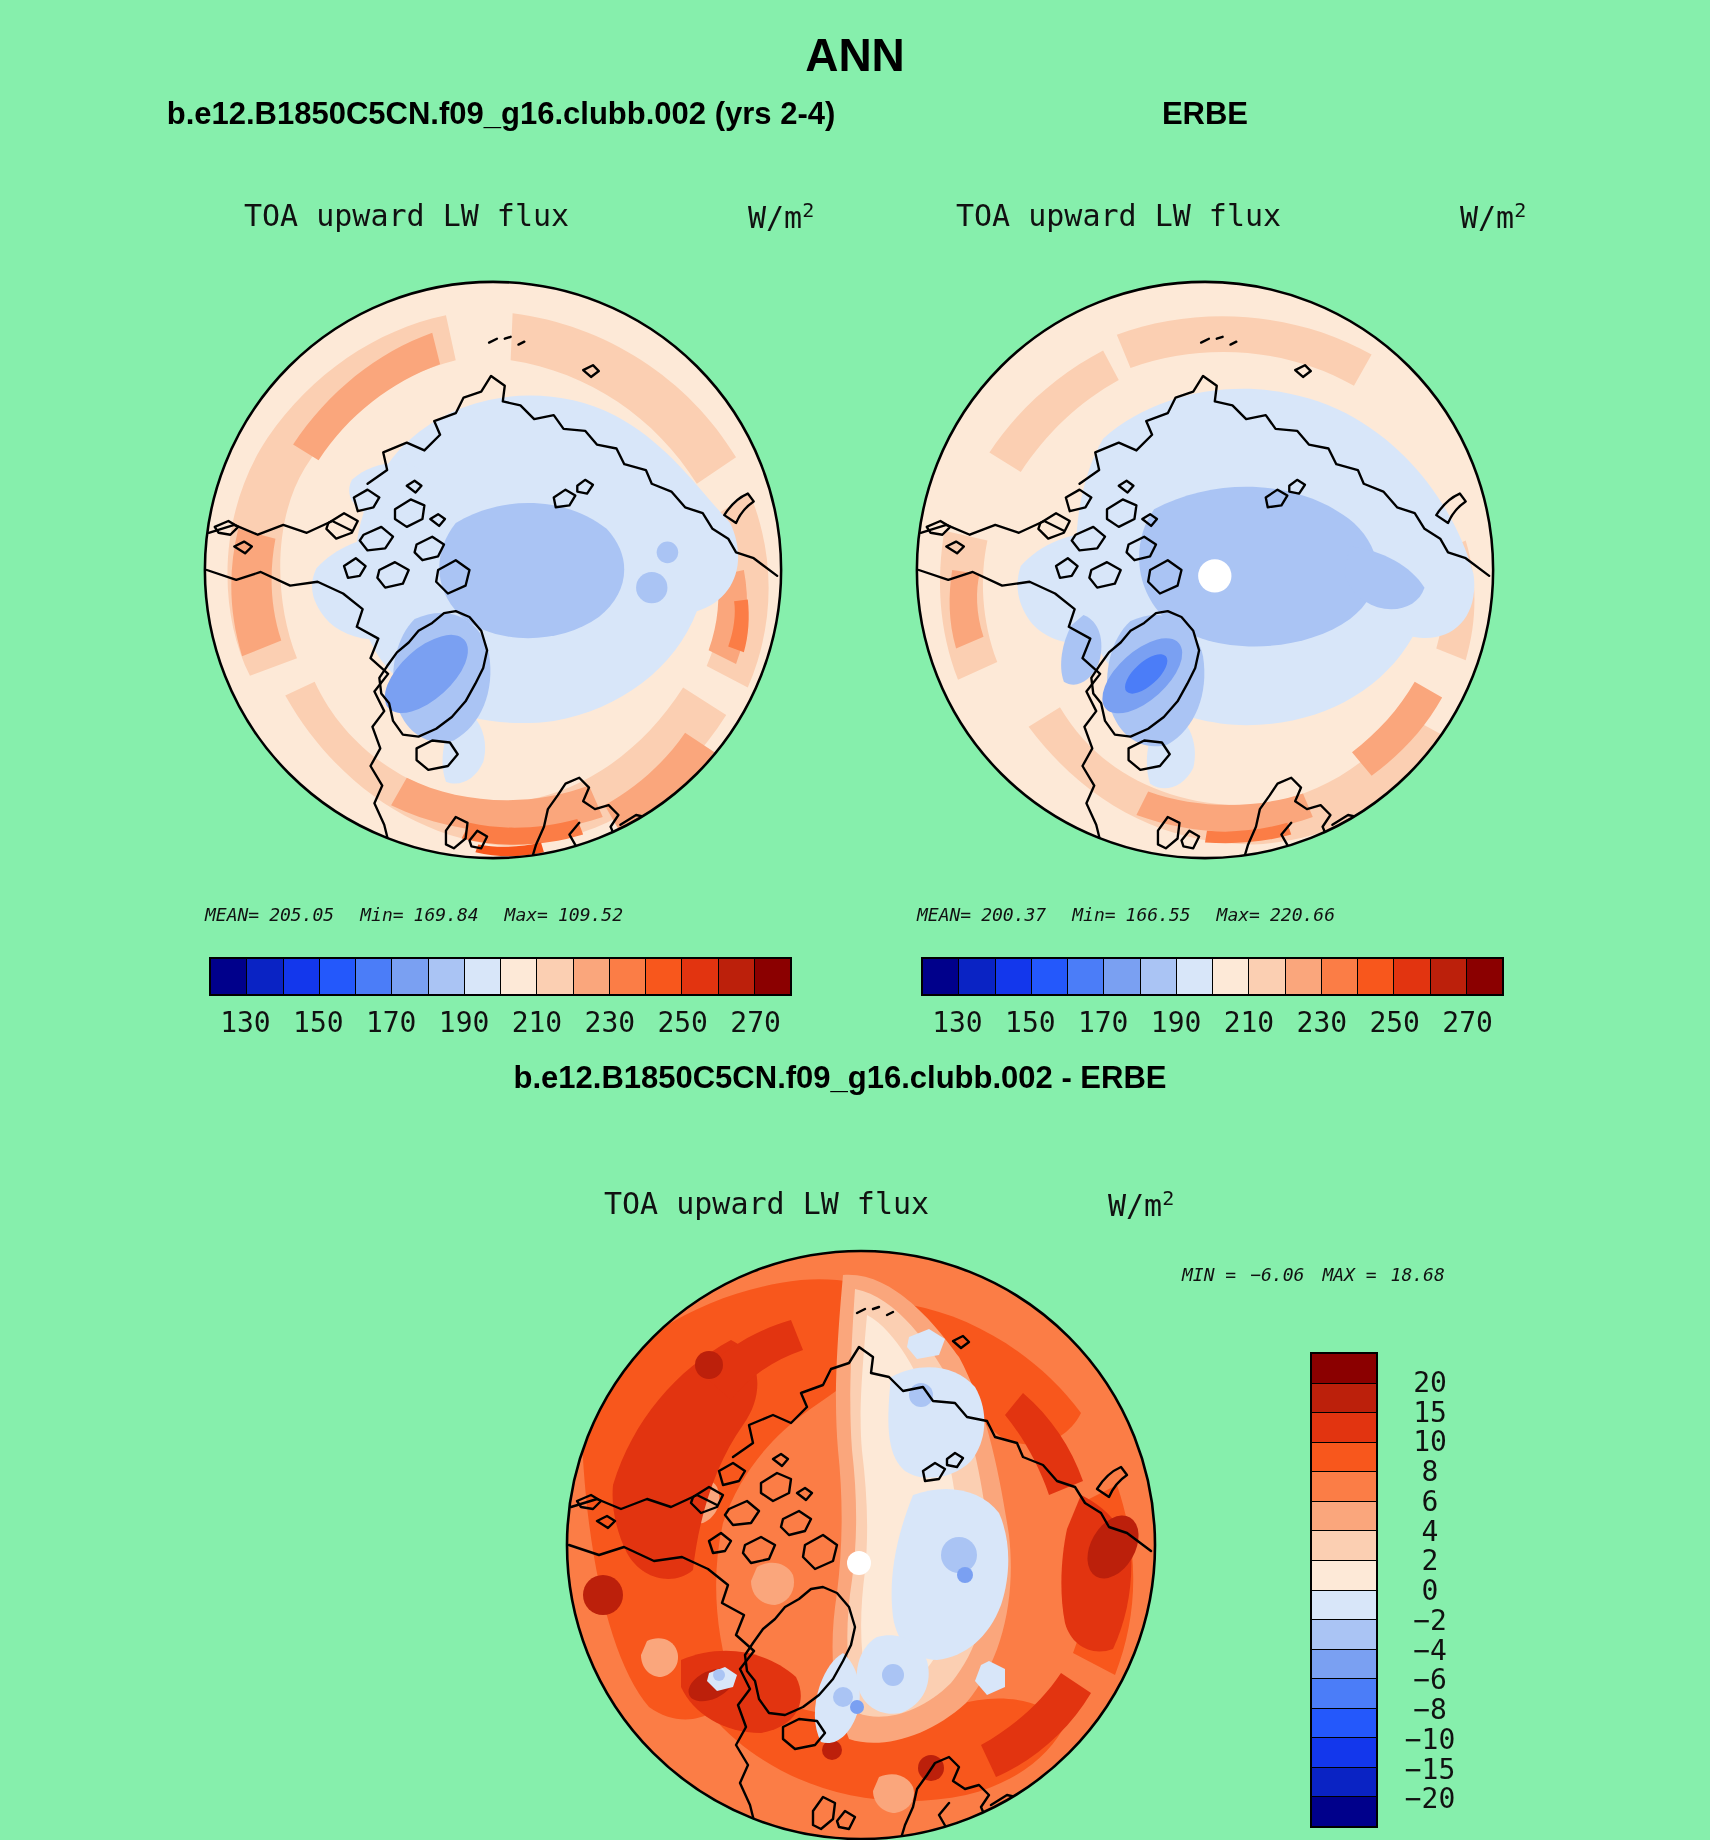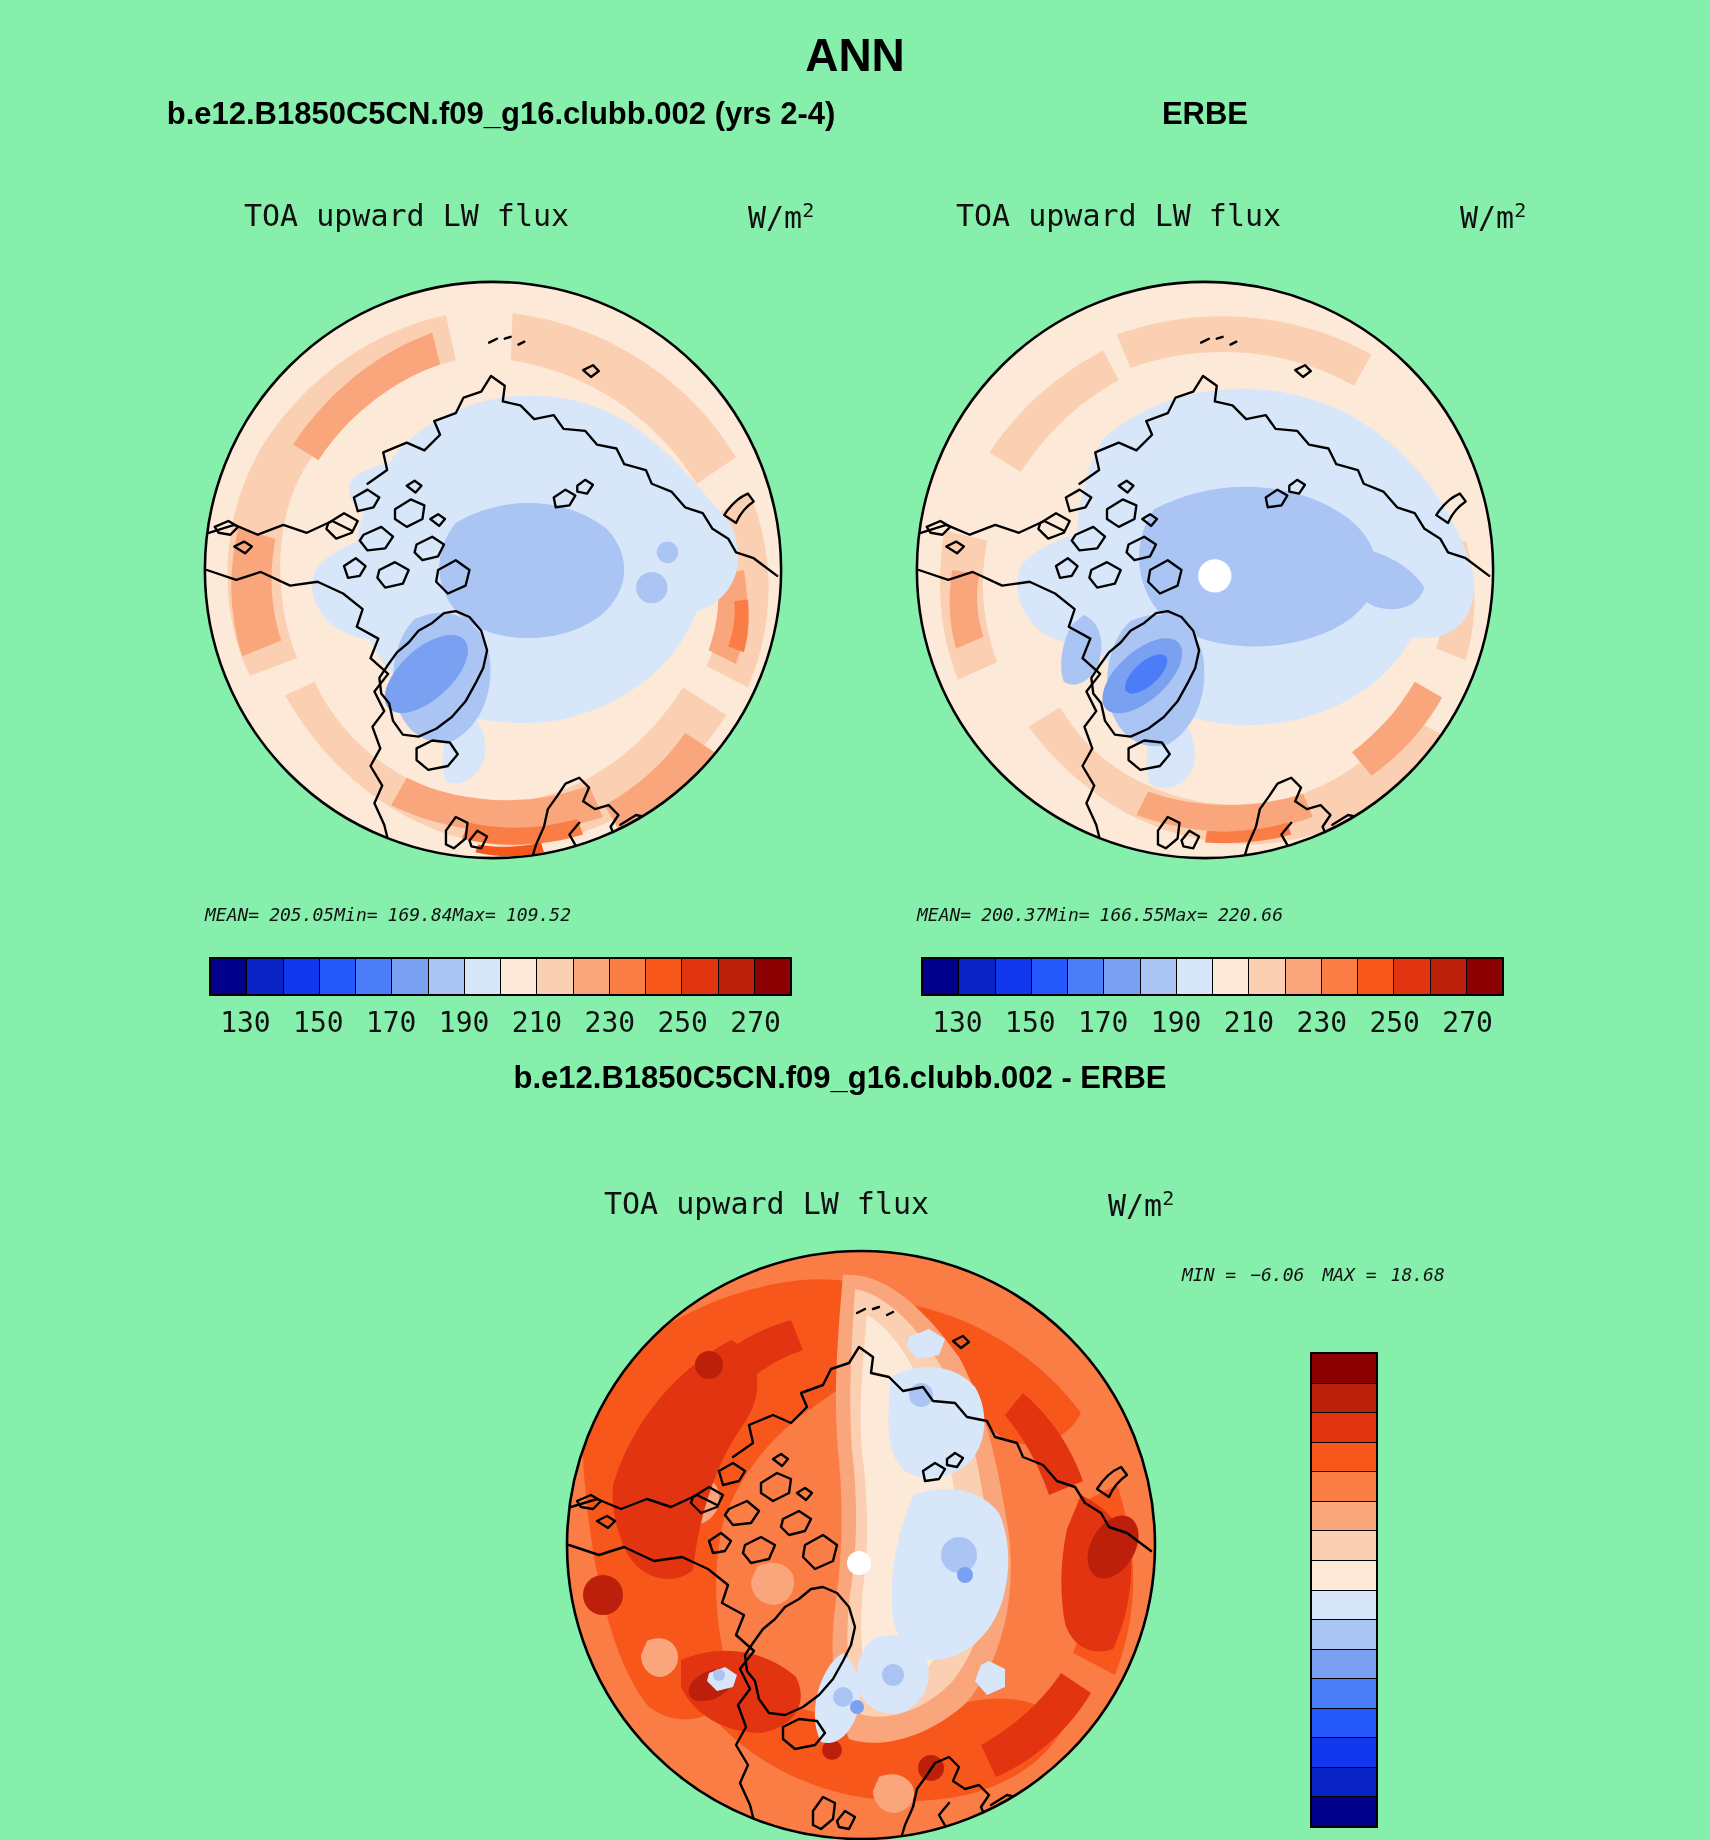--- a/index.html
+++ b/index.html
@@ -12,7 +12,7 @@
   .hdr{font-size:30px;white-space:nowrap;margin-left:48px;}
   .hdr sup{font-size:20px;}
   .stats{display:flex;align-items:baseline;font-size:18px;white-space:nowrap;font-style:italic;}
-  .stats .lbl{}
+  .stats .lbl{margin-left:26px;}
   .stats .lbl:first-child{margin-left:0;}
   .stats .val{margin-left:10px;text-align:right;}
   .cbar{display:flex;border:2px solid #000;box-sizing:border-box;}

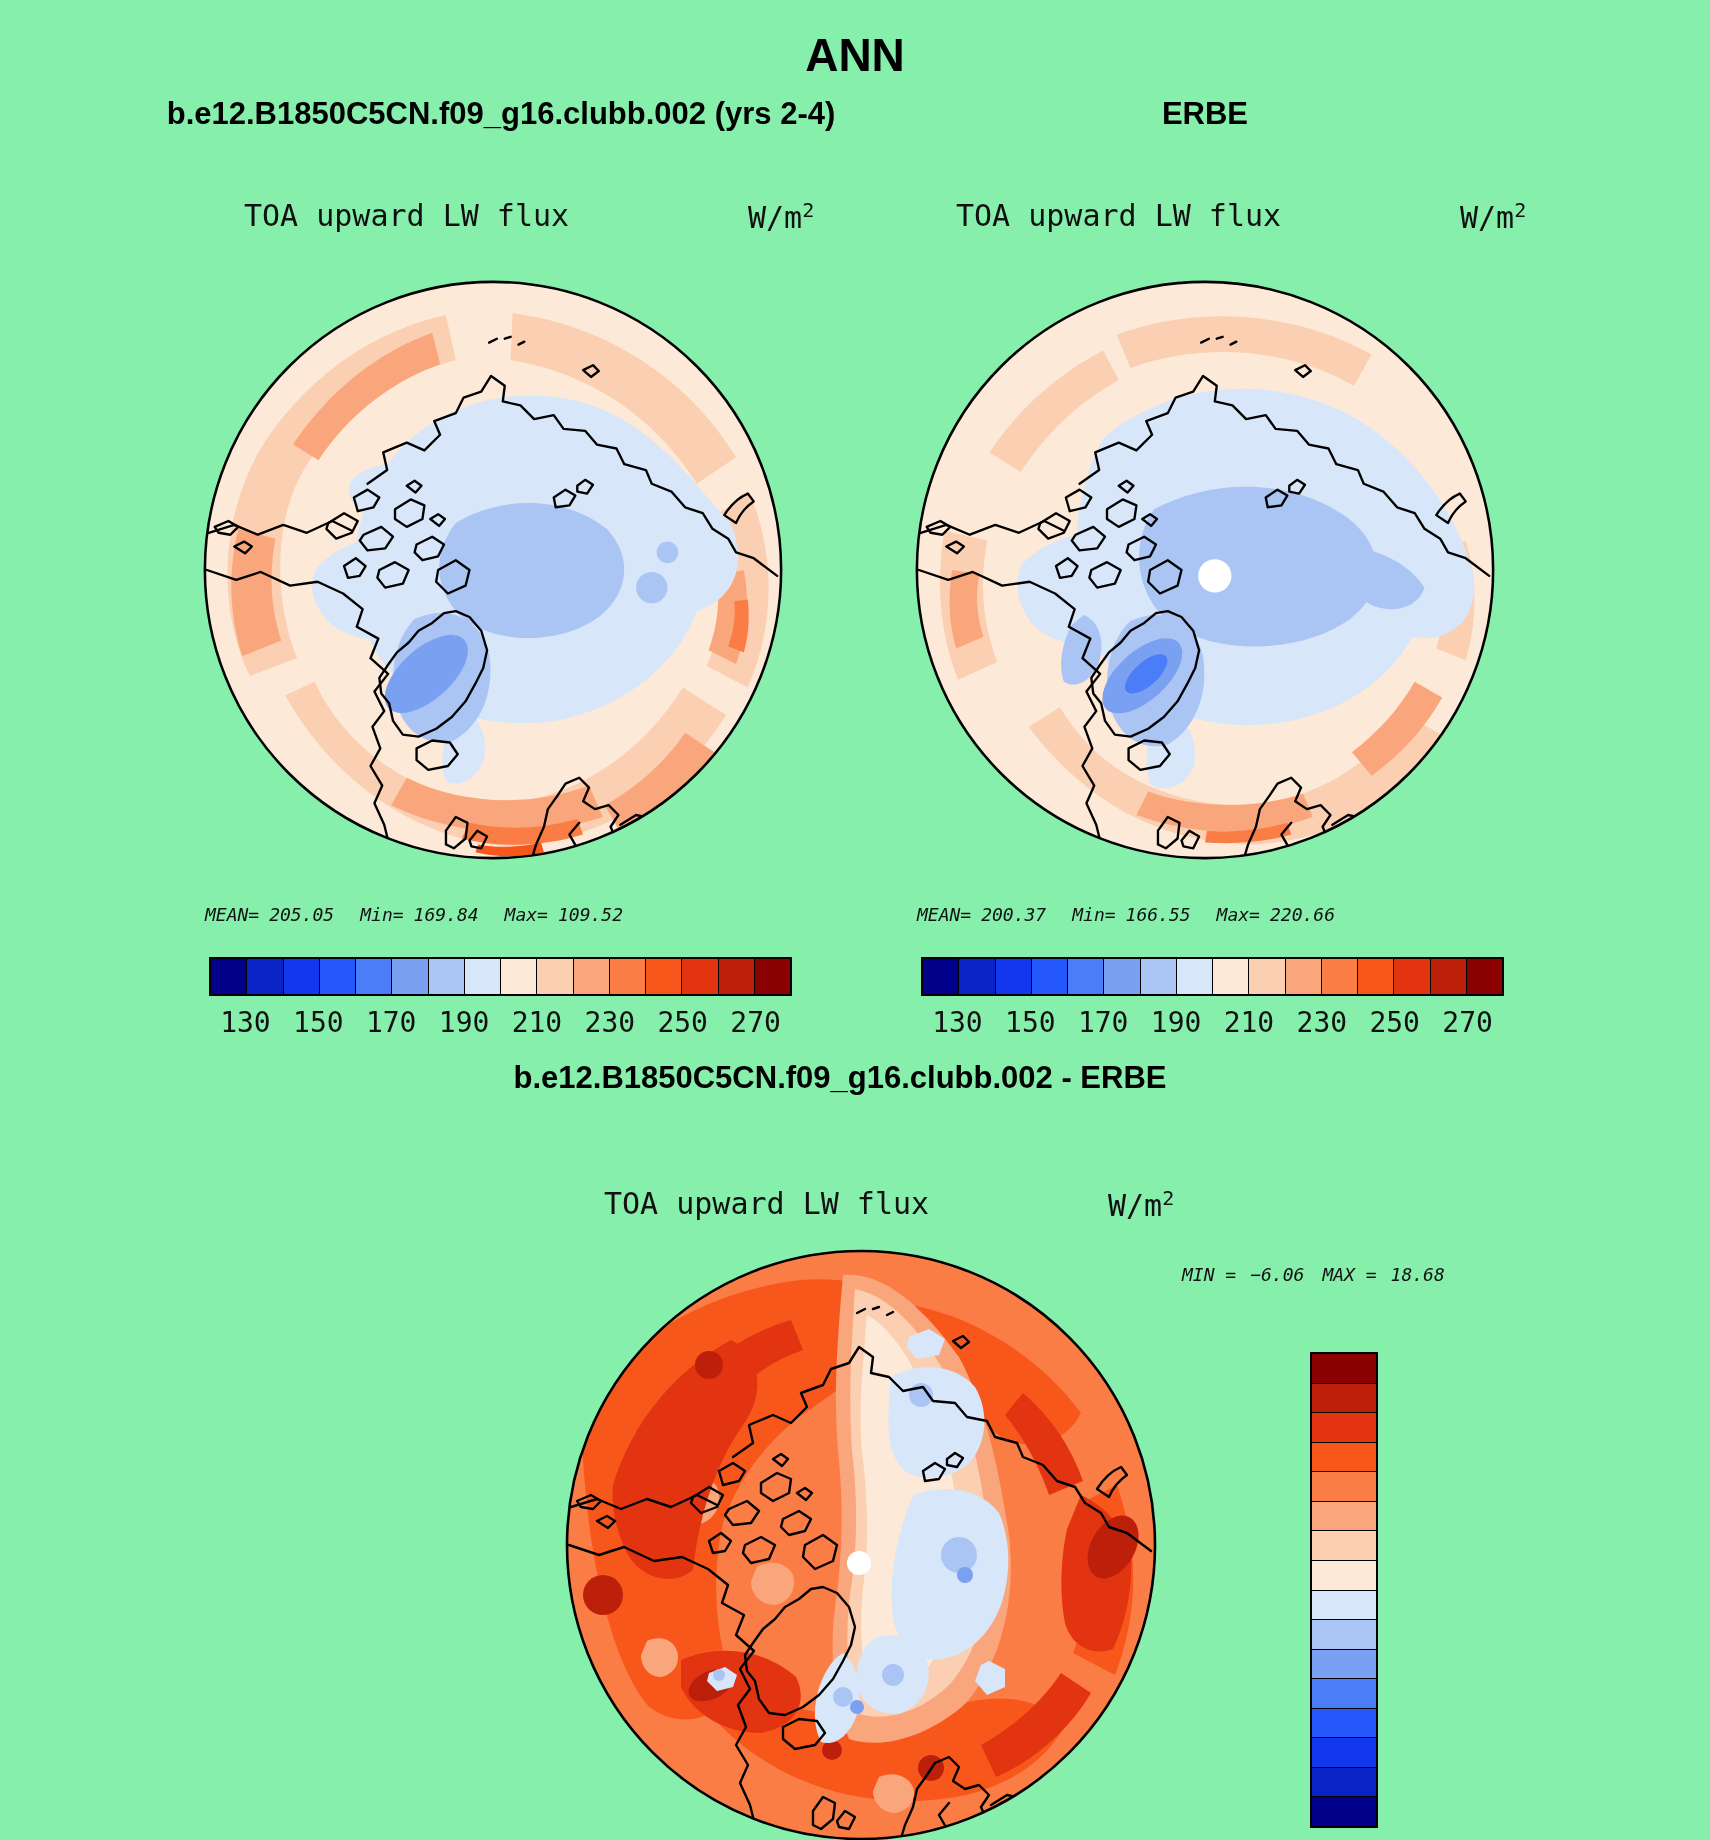--- a/index.html
+++ b/index.html
@@ -330,6 +330,23 @@
       <div style="background: rgb(10, 35, 196);"></div>
       <div style="background: rgb(0, 0, 139);"></div>
     </div>
+  <div class="abs ticks ticks-v" style="left:1384px;top:1352px;width:92px;height:476px;">
+      <span class="tick" style="top: 6.25%;">20</span>
+      <span class="tick" style="top: 12.5%;">15</span>
+      <span class="tick" style="top: 18.75%;">10</span>
+      <span class="tick" style="top: 25%;">8</span>
+      <span class="tick" style="top: 31.25%;">6</span>
+      <span class="tick" style="top: 37.5%;">4</span>
+      <span class="tick" style="top: 43.75%;">2</span>
+      <span class="tick" style="top: 50%;">0</span>
+      <span class="tick" style="top: 56.25%;">−2</span>
+      <span class="tick" style="top: 62.5%;">−4</span>
+      <span class="tick" style="top: 68.75%;">−6</span>
+      <span class="tick" style="top: 75%;">−8</span>
+      <span class="tick" style="top: 81.25%;">−10</span>
+      <span class="tick" style="top: 87.5%;">−15</span>
+      <span class="tick" style="top: 93.75%;">−20</span>
+    </div>
 
 </div>
 

